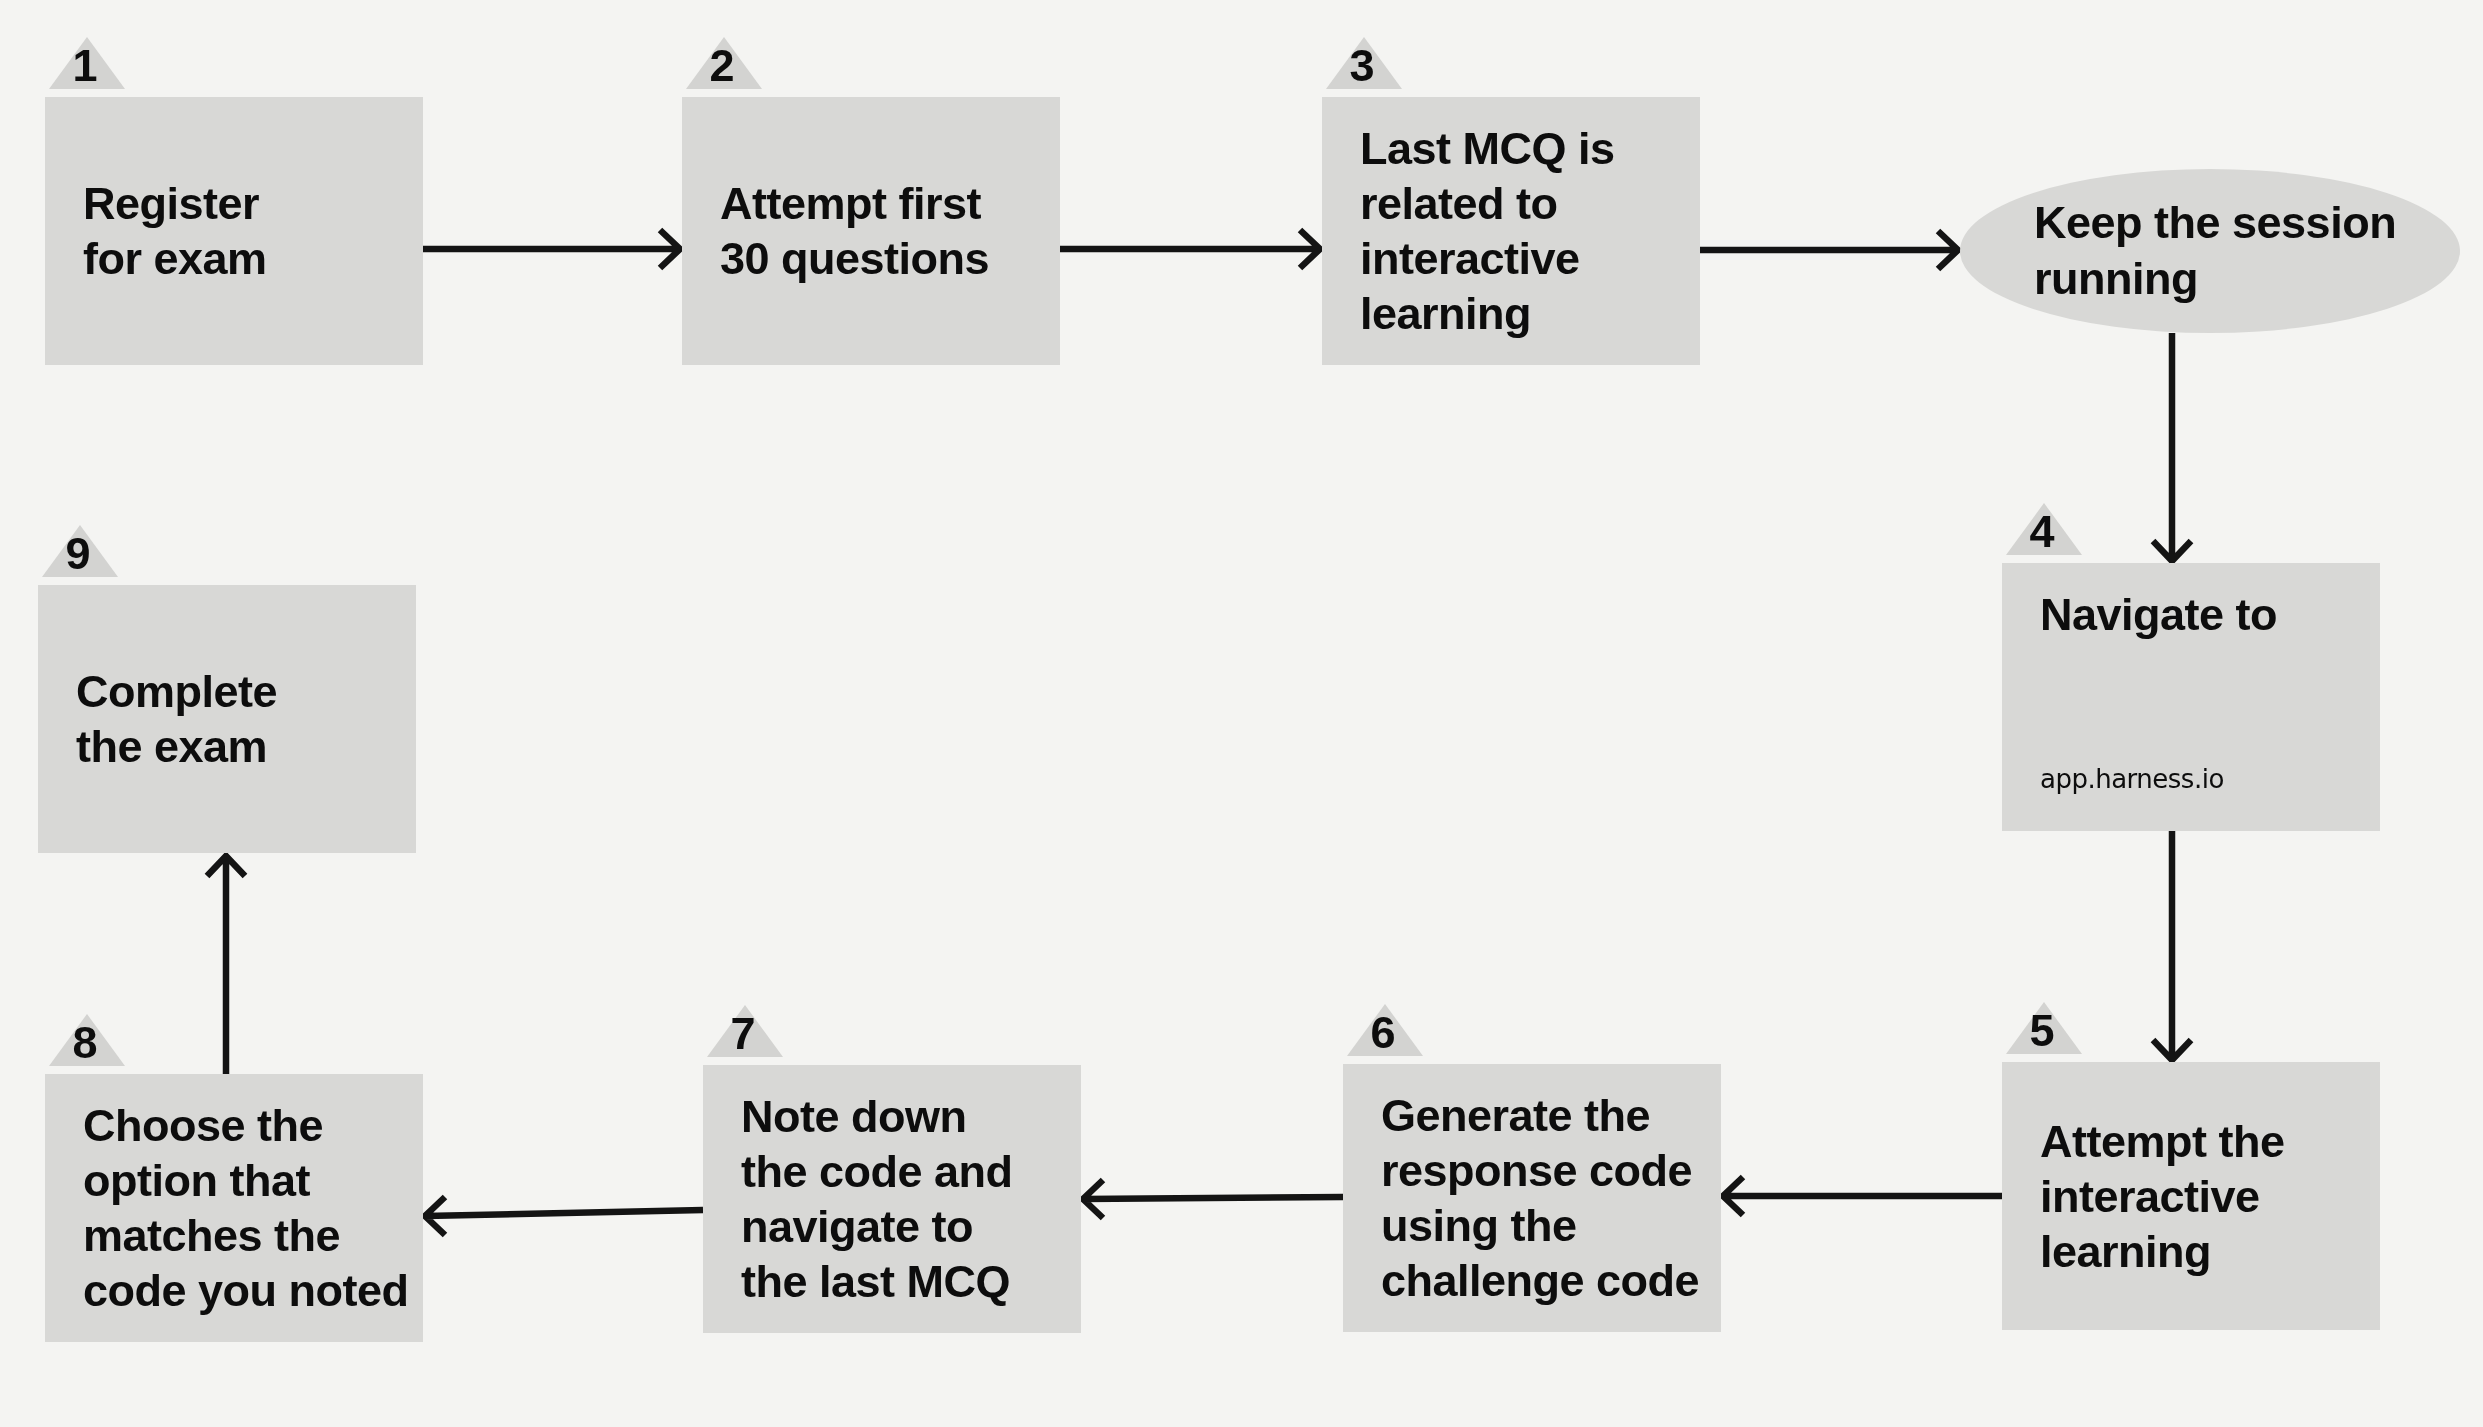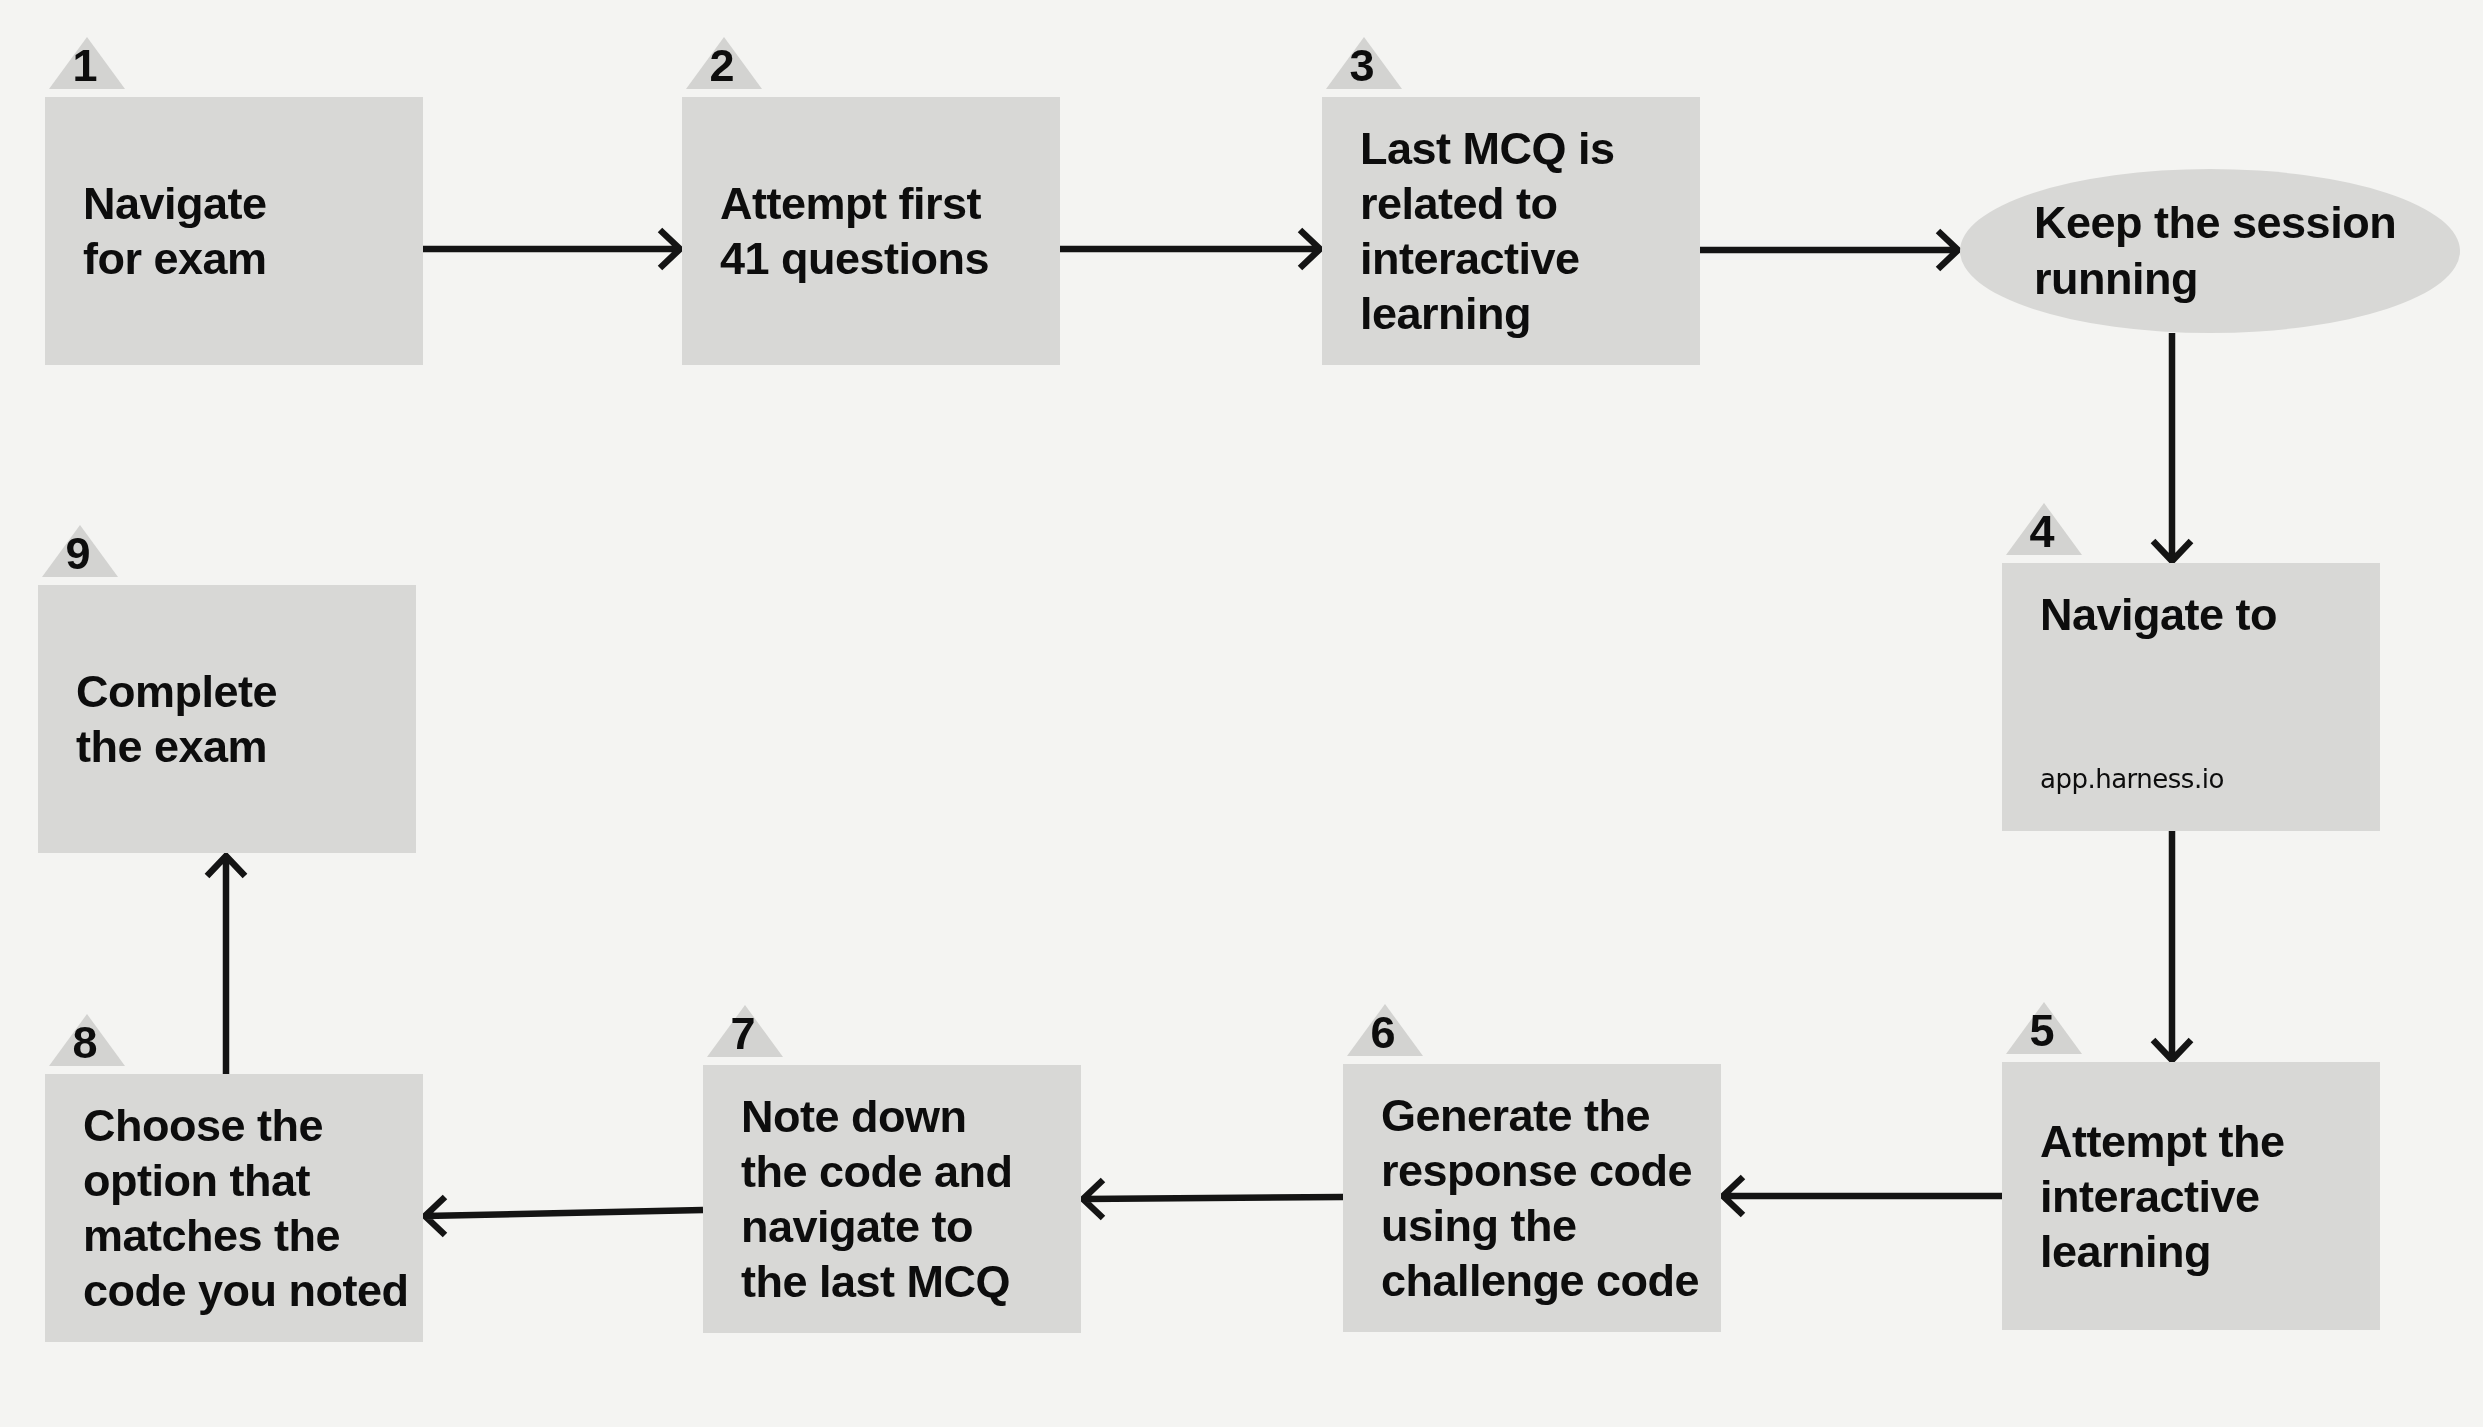--- a/index.html
+++ b/index.html
@@ -103,7 +103,7 @@
       <div class="tri"></div>
       <div class="num">1</div>
     </div>
-    <div class="label">Navigate
+    <div class="label">Register
 for exam</div>
   </div>
 

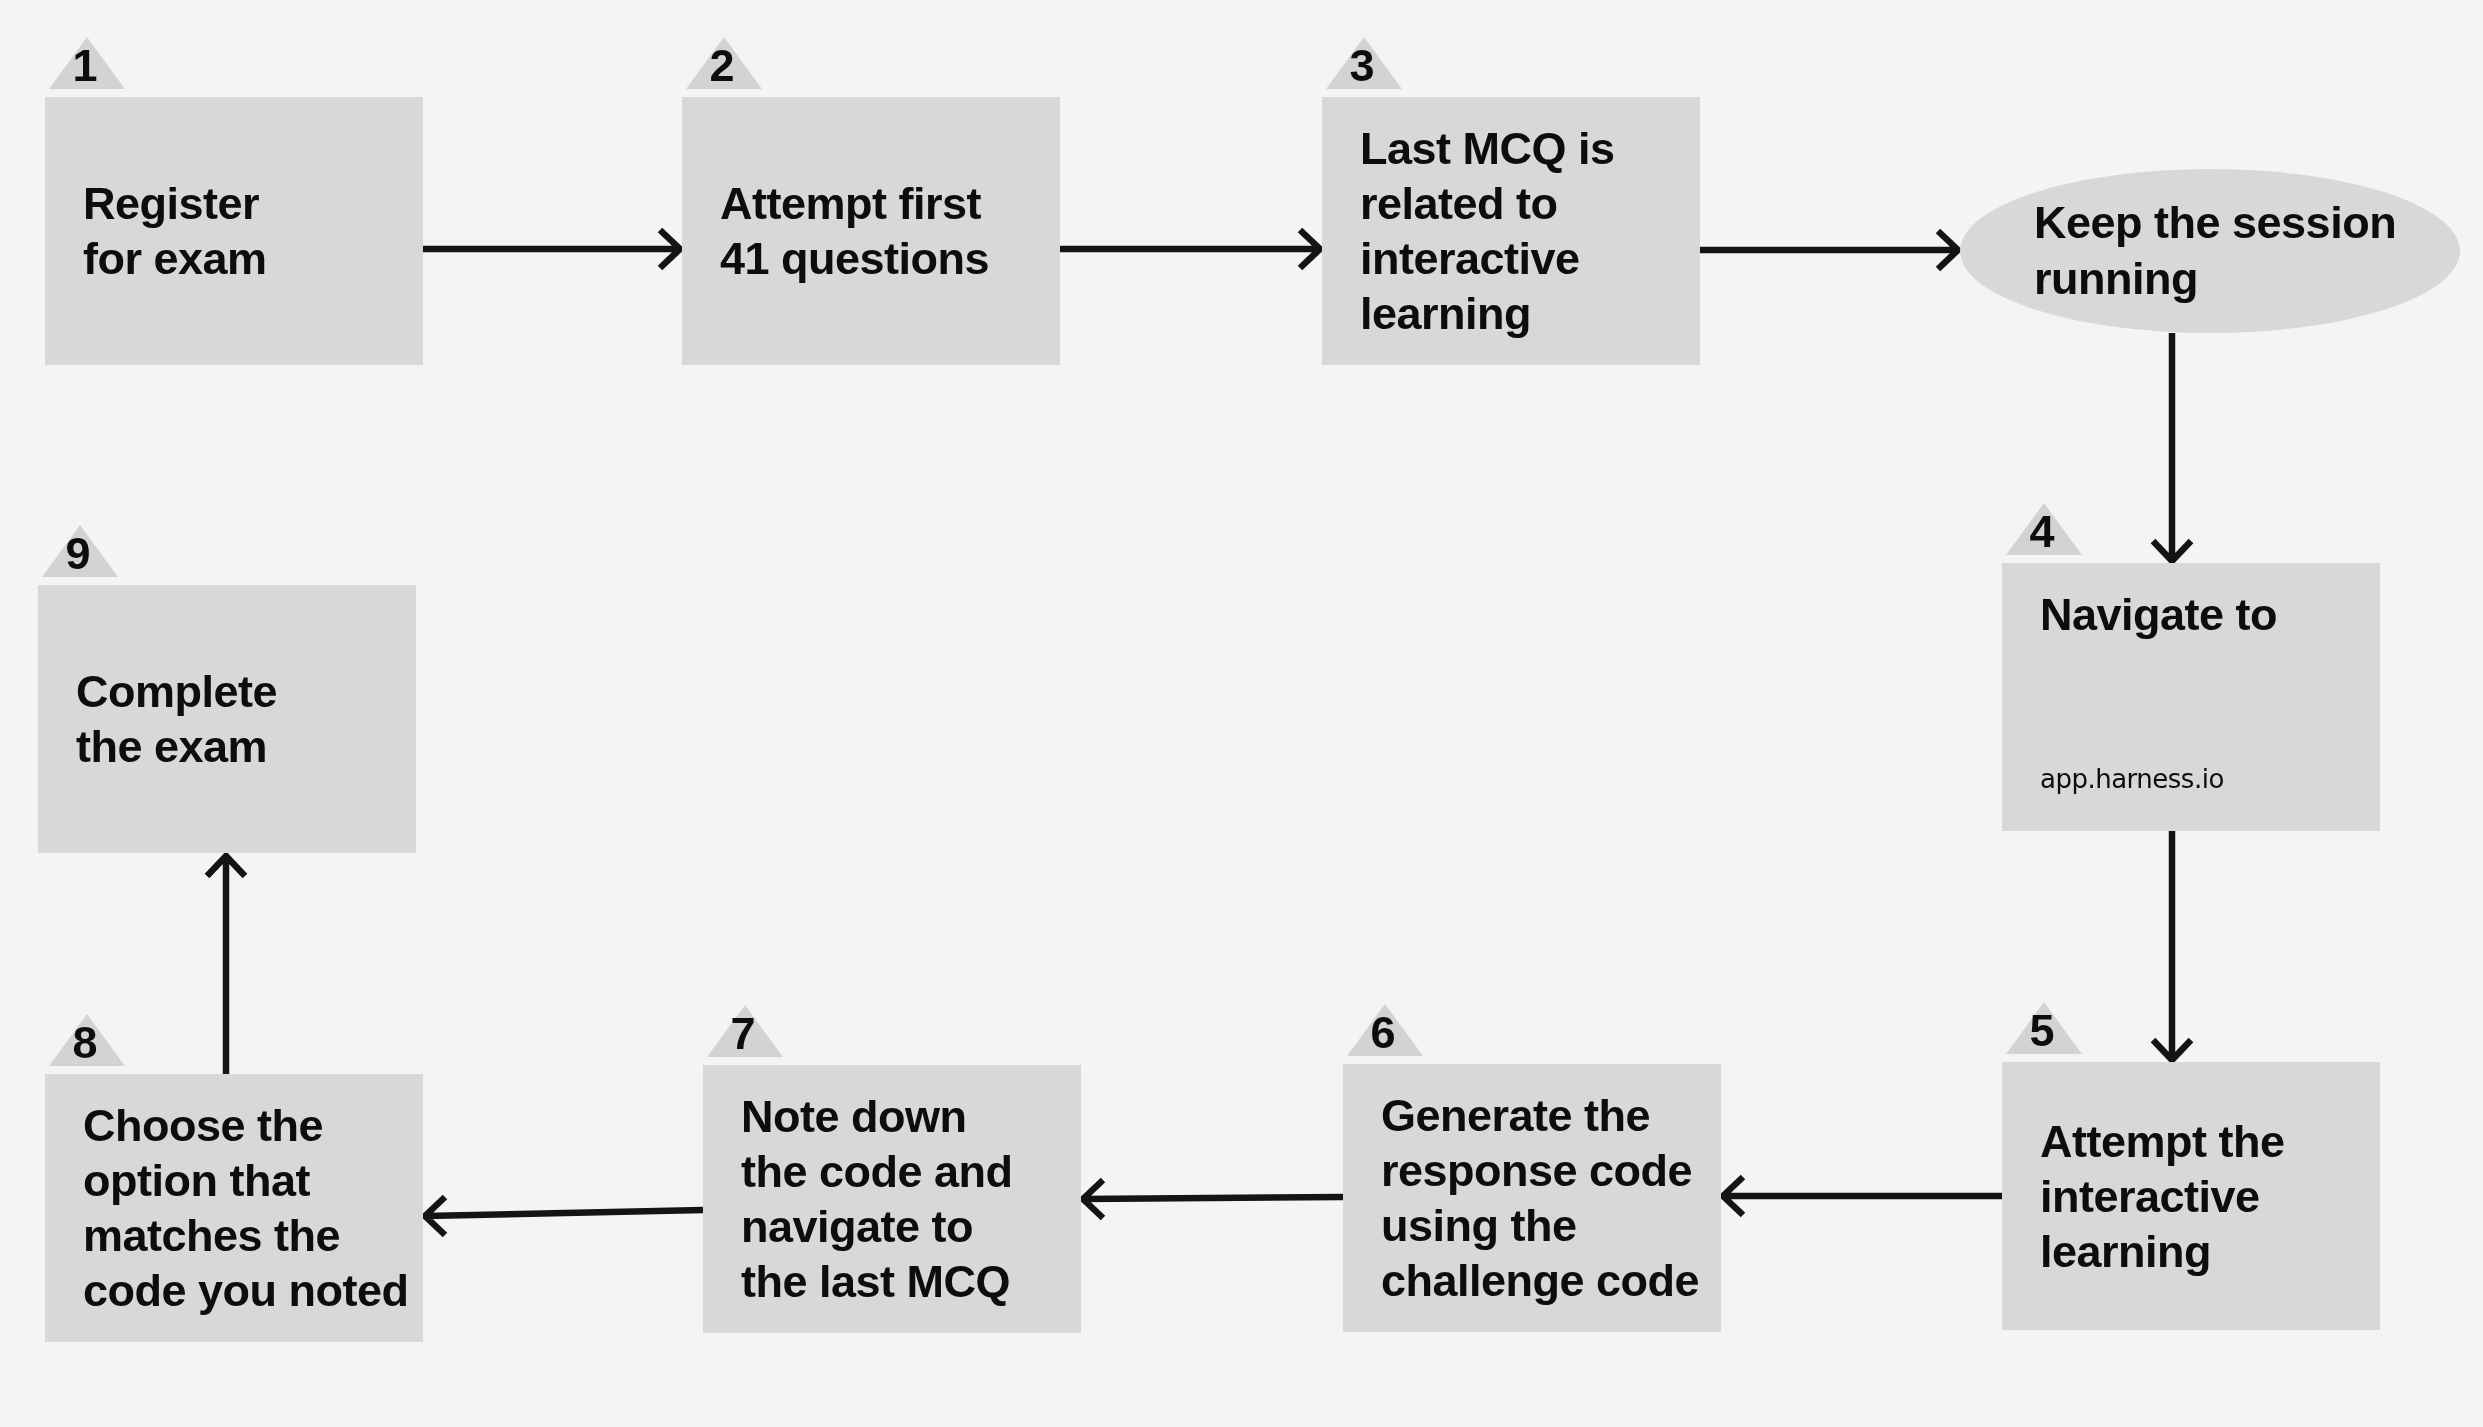--- a/index.html
+++ b/index.html
@@ -113,7 +113,7 @@
       <div class="num">2</div>
     </div>
     <div class="label">Attempt first
-41 questions</div>
+30 questions</div>
   </div>
 
   <div class="node" style="left:1322px; top:97px;">

